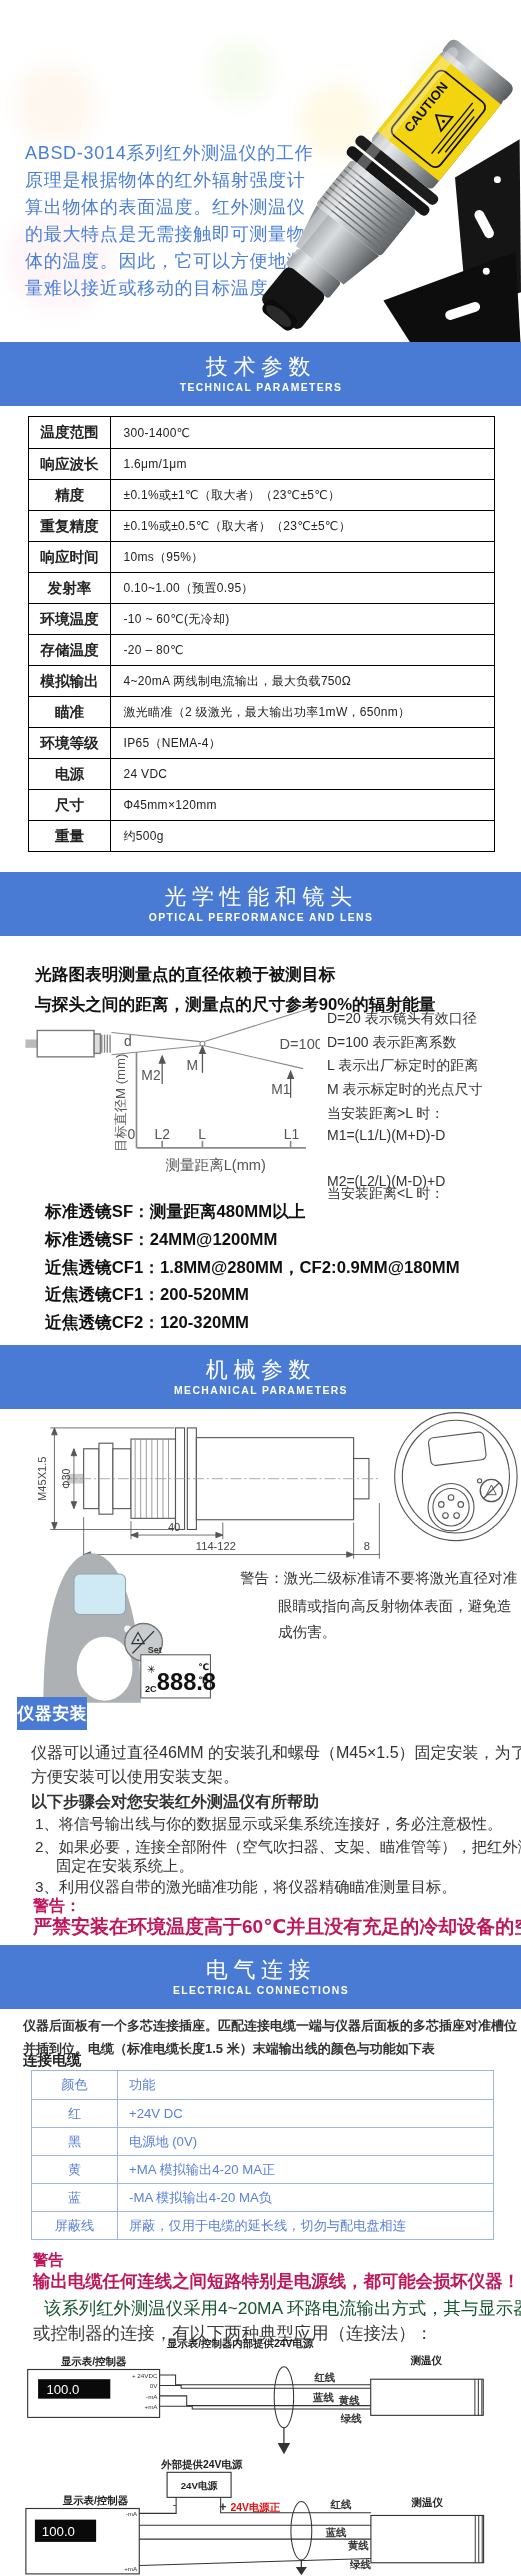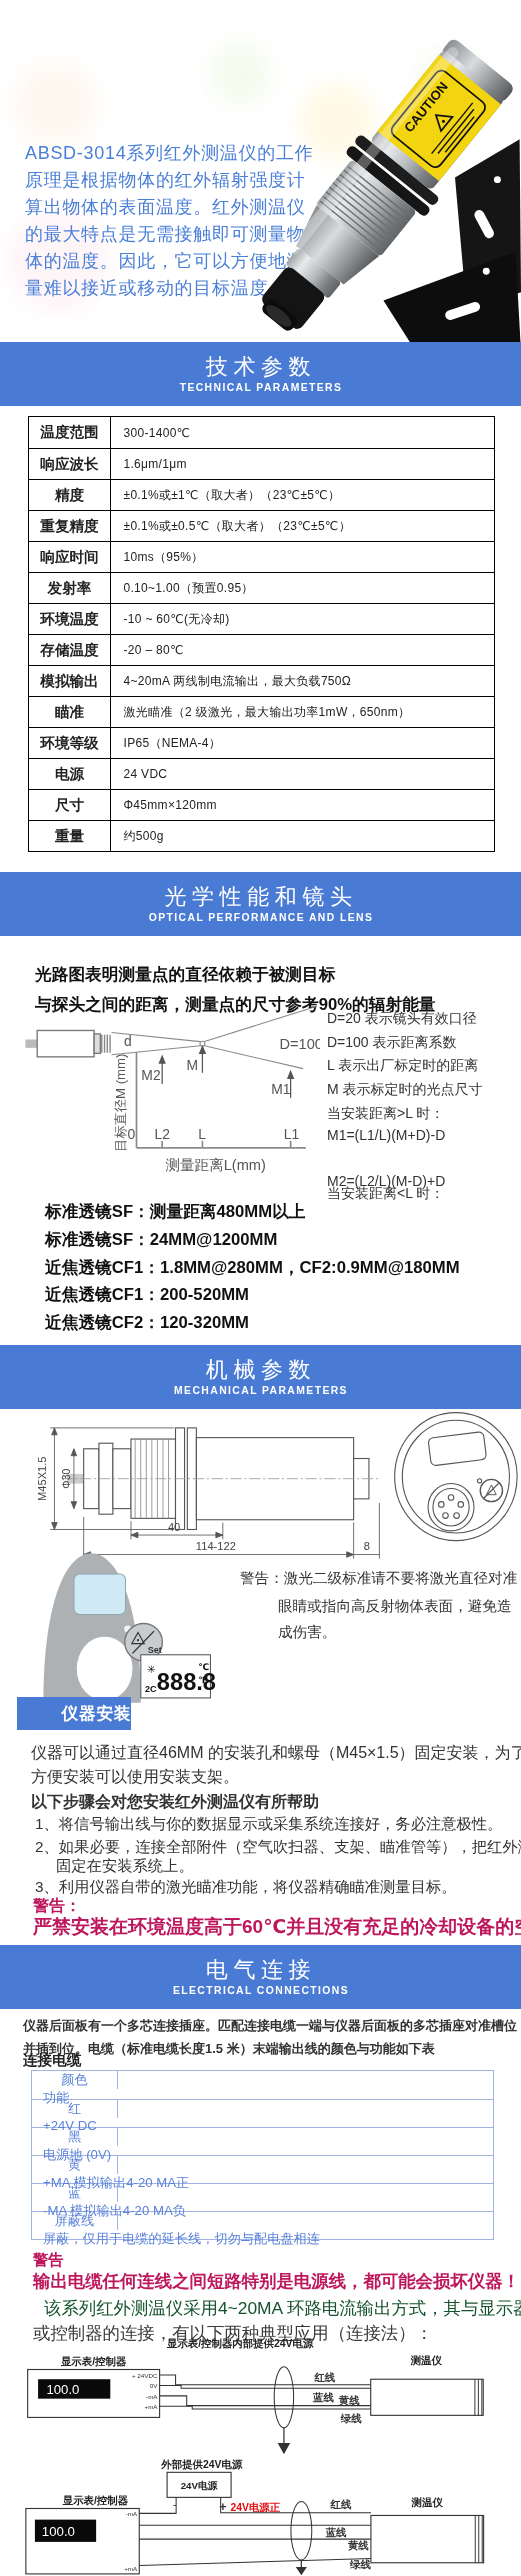--- a/index.html
+++ b/index.html
@@ -29,7 +29,7 @@
   
   .inst-box{position:absolute;left:17.4px;top:1697px;width:70px;height:33px;background:#4a7bd4;
             display:flex;align-items:center;justify-content:center;color:#fff;font-size:16.7px;
-            font-weight:bold;letter-spacing:0.7px;padding-left:44px;}
+            font-weight:bold;letter-spacing:0.7px;}
   .body-line{position:absolute;left:31px;font-size:16px;color:#333;white-space:nowrap;}
   .step-line{position:absolute;left:35px;font-size:15.3px;color:#333;white-space:nowrap;}
   .blue-warn{color:#be185d;font-weight:bold;}

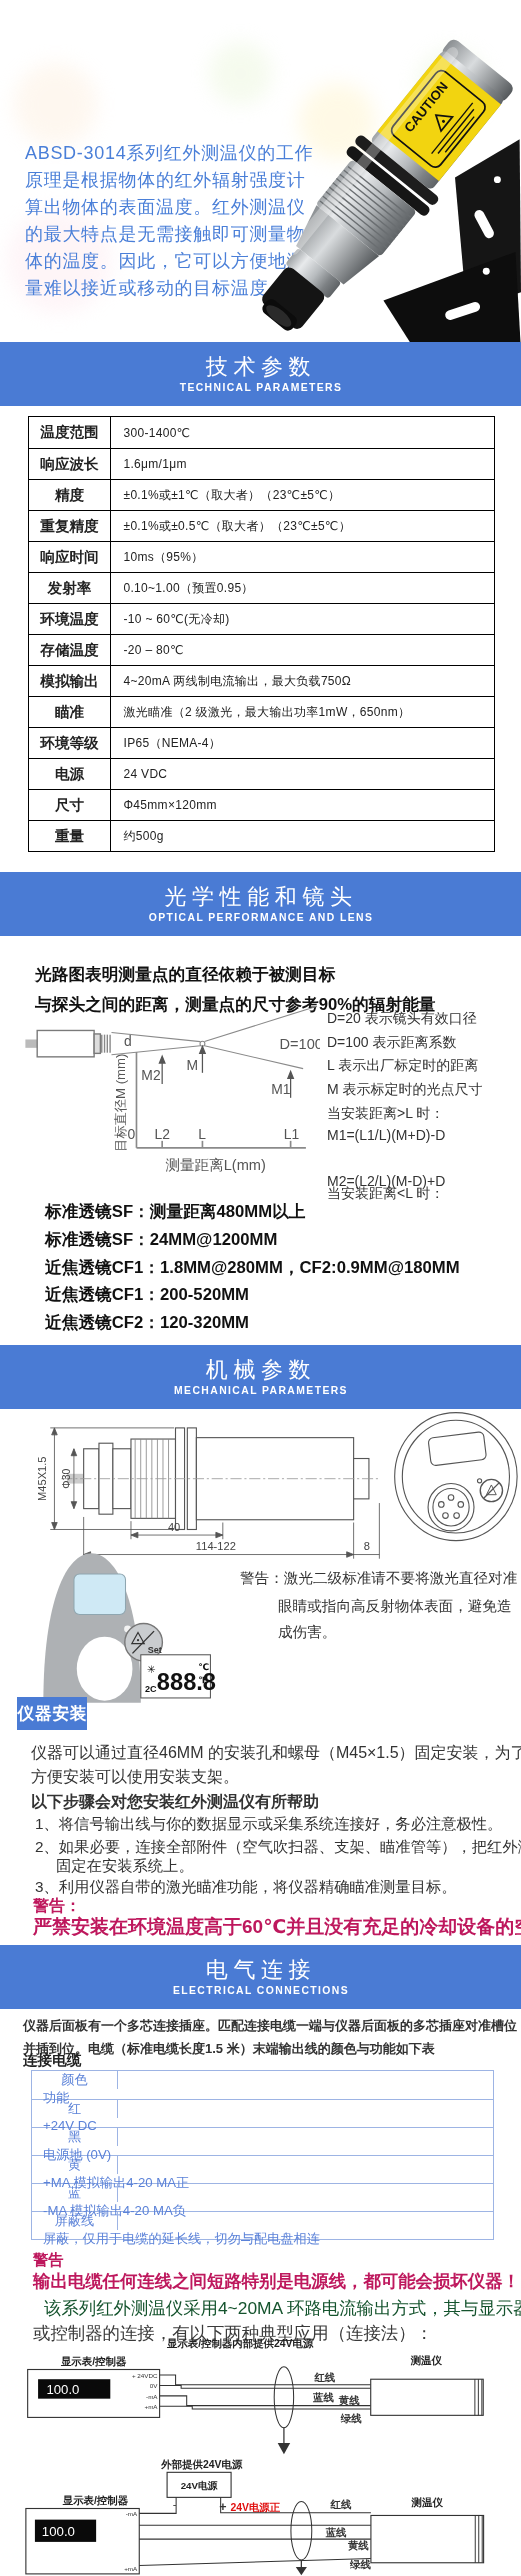--- a/index.html
+++ b/index.html
@@ -35,7 +35,7 @@
   .blue-warn{color:#be185d;font-weight:bold;}
   
   .ctable{position:absolute;left:31px;top:2070px;width:463px;border:1.4px solid #9db4e4;box-sizing:border-box;}
-  .crow{display:flex;height:28px;border-top:1px solid #9db4e4;box-sizing:border-box;flex-direction:column;}
+  .crow{display:flex;height:28px;border-top:1px solid #9db4e4;box-sizing:border-box;}
   .crow:first-child{border-top:none;}
   .cc1{width:86px;border-right:1px solid #9db4e4;display:flex;align-items:center;justify-content:center;
        font-size:13.2px;color:#5b82d8;box-sizing:border-box;}

